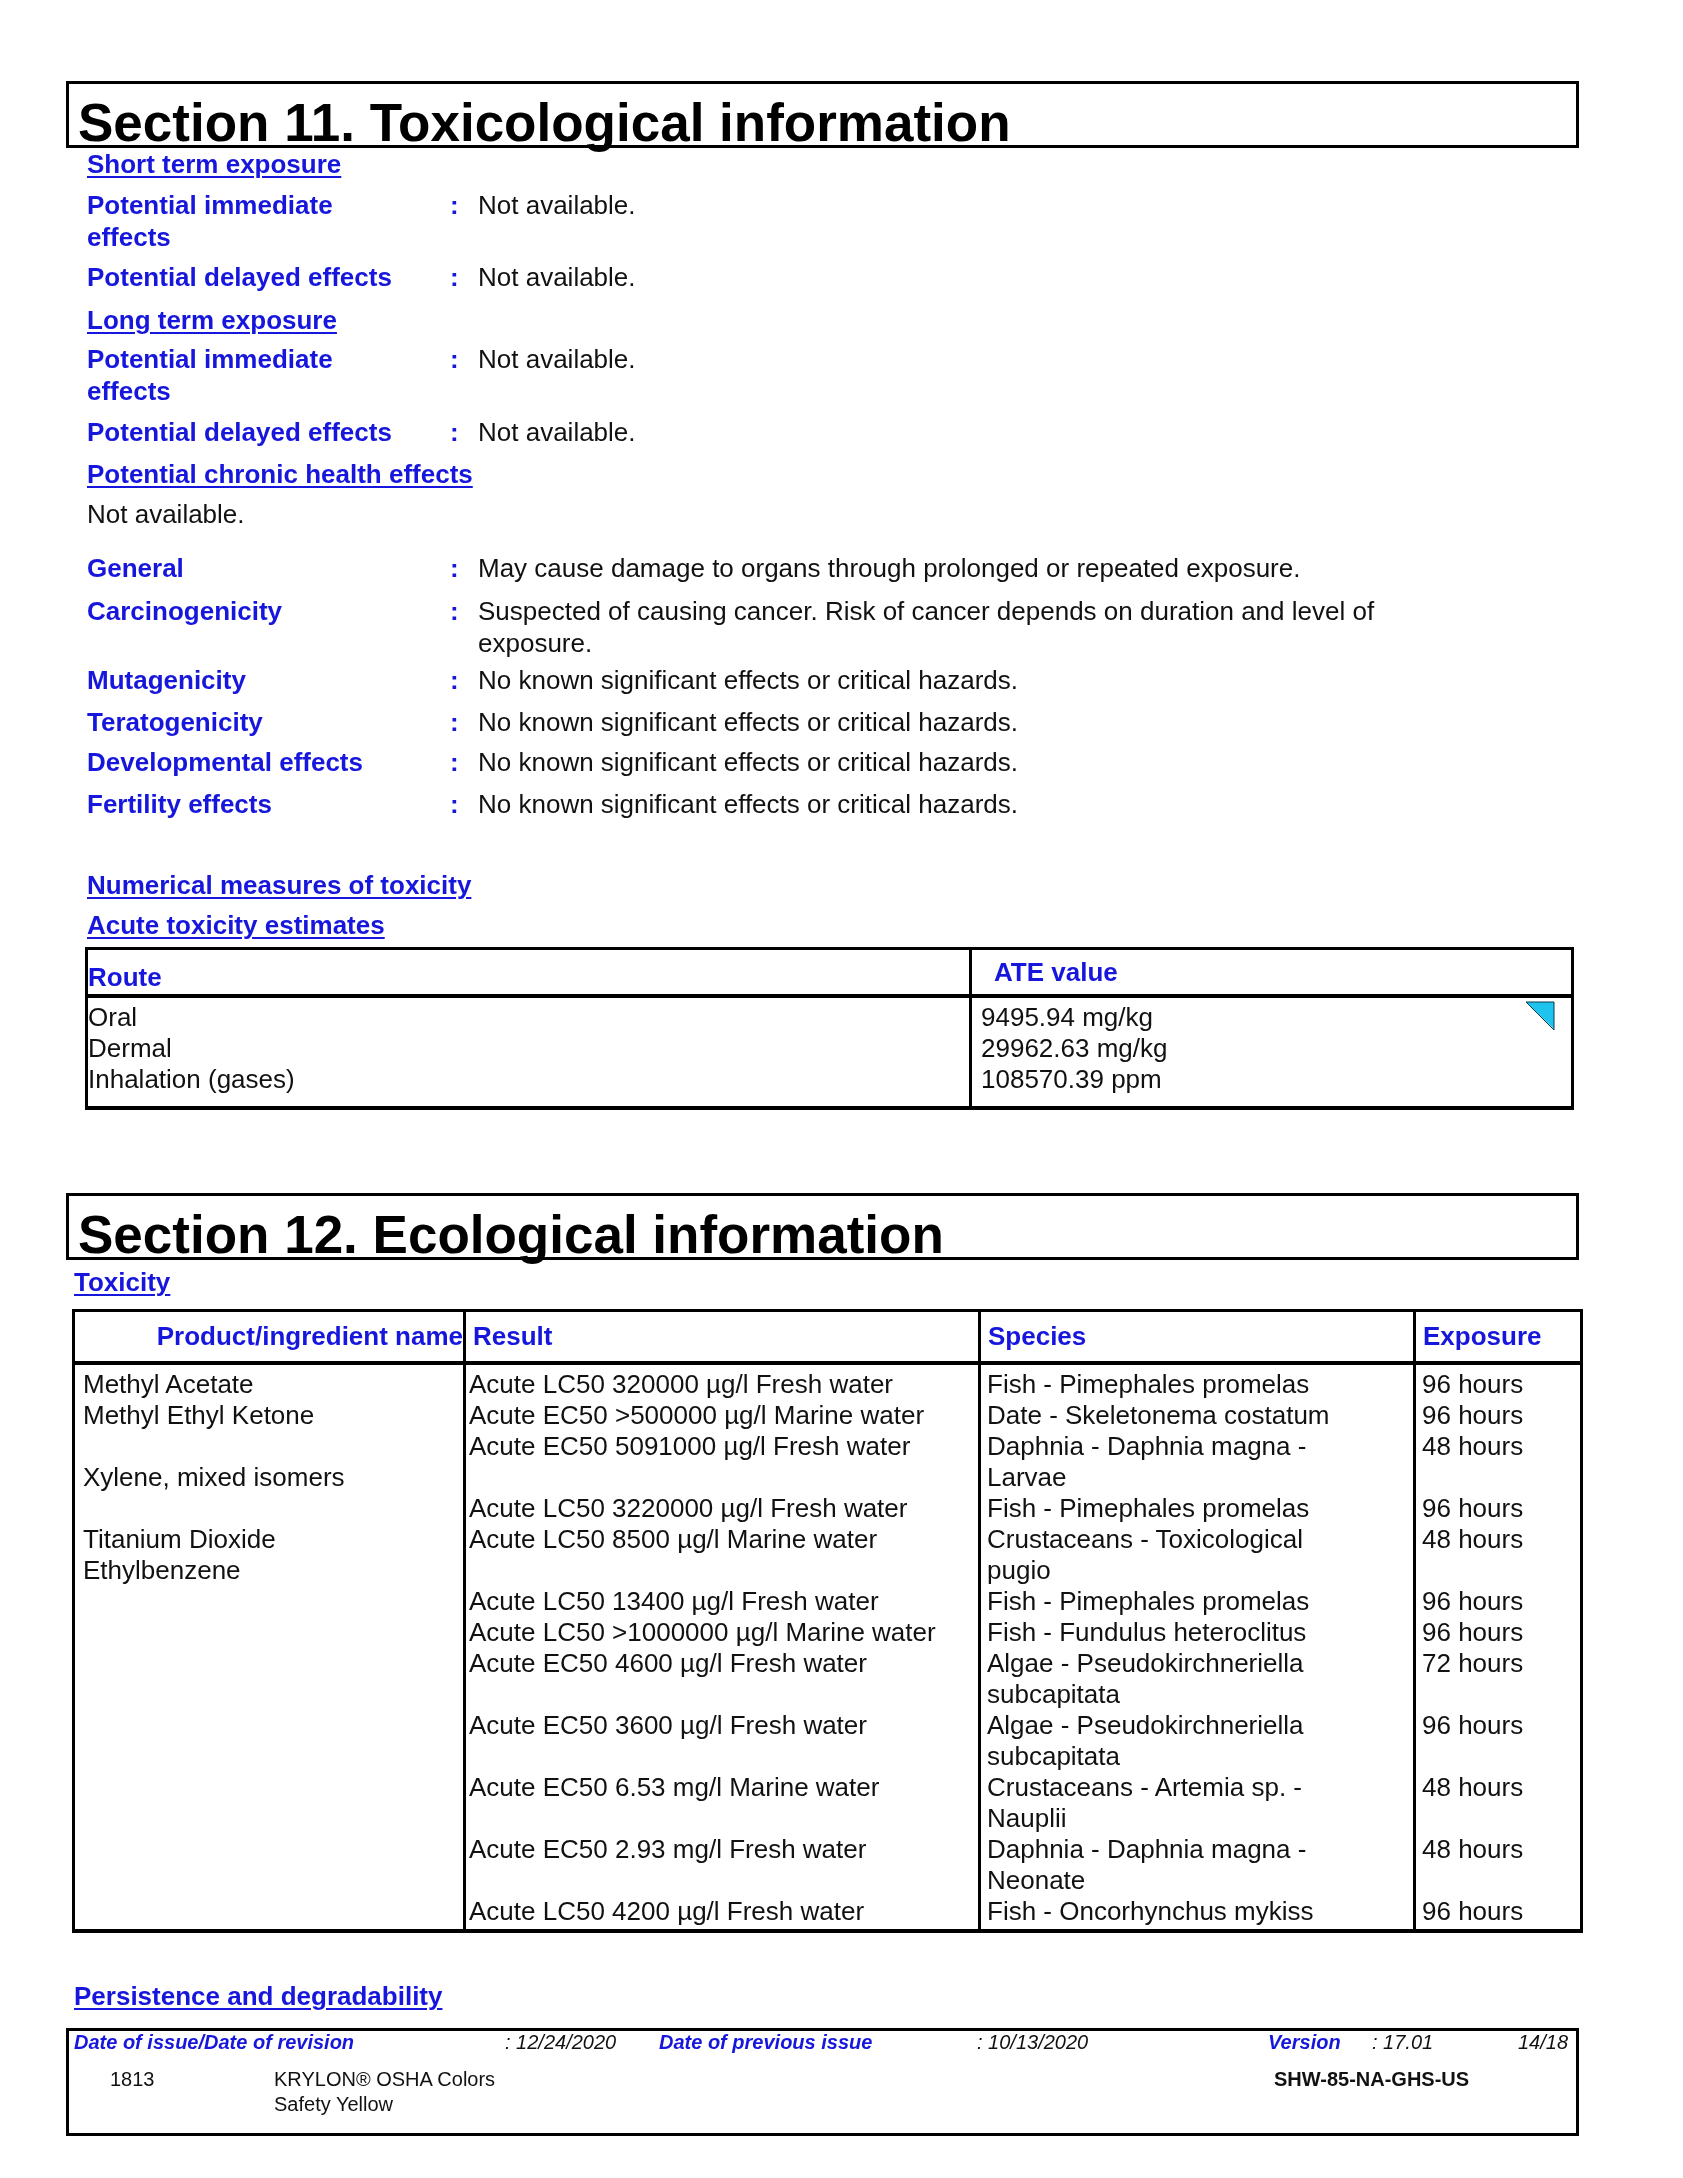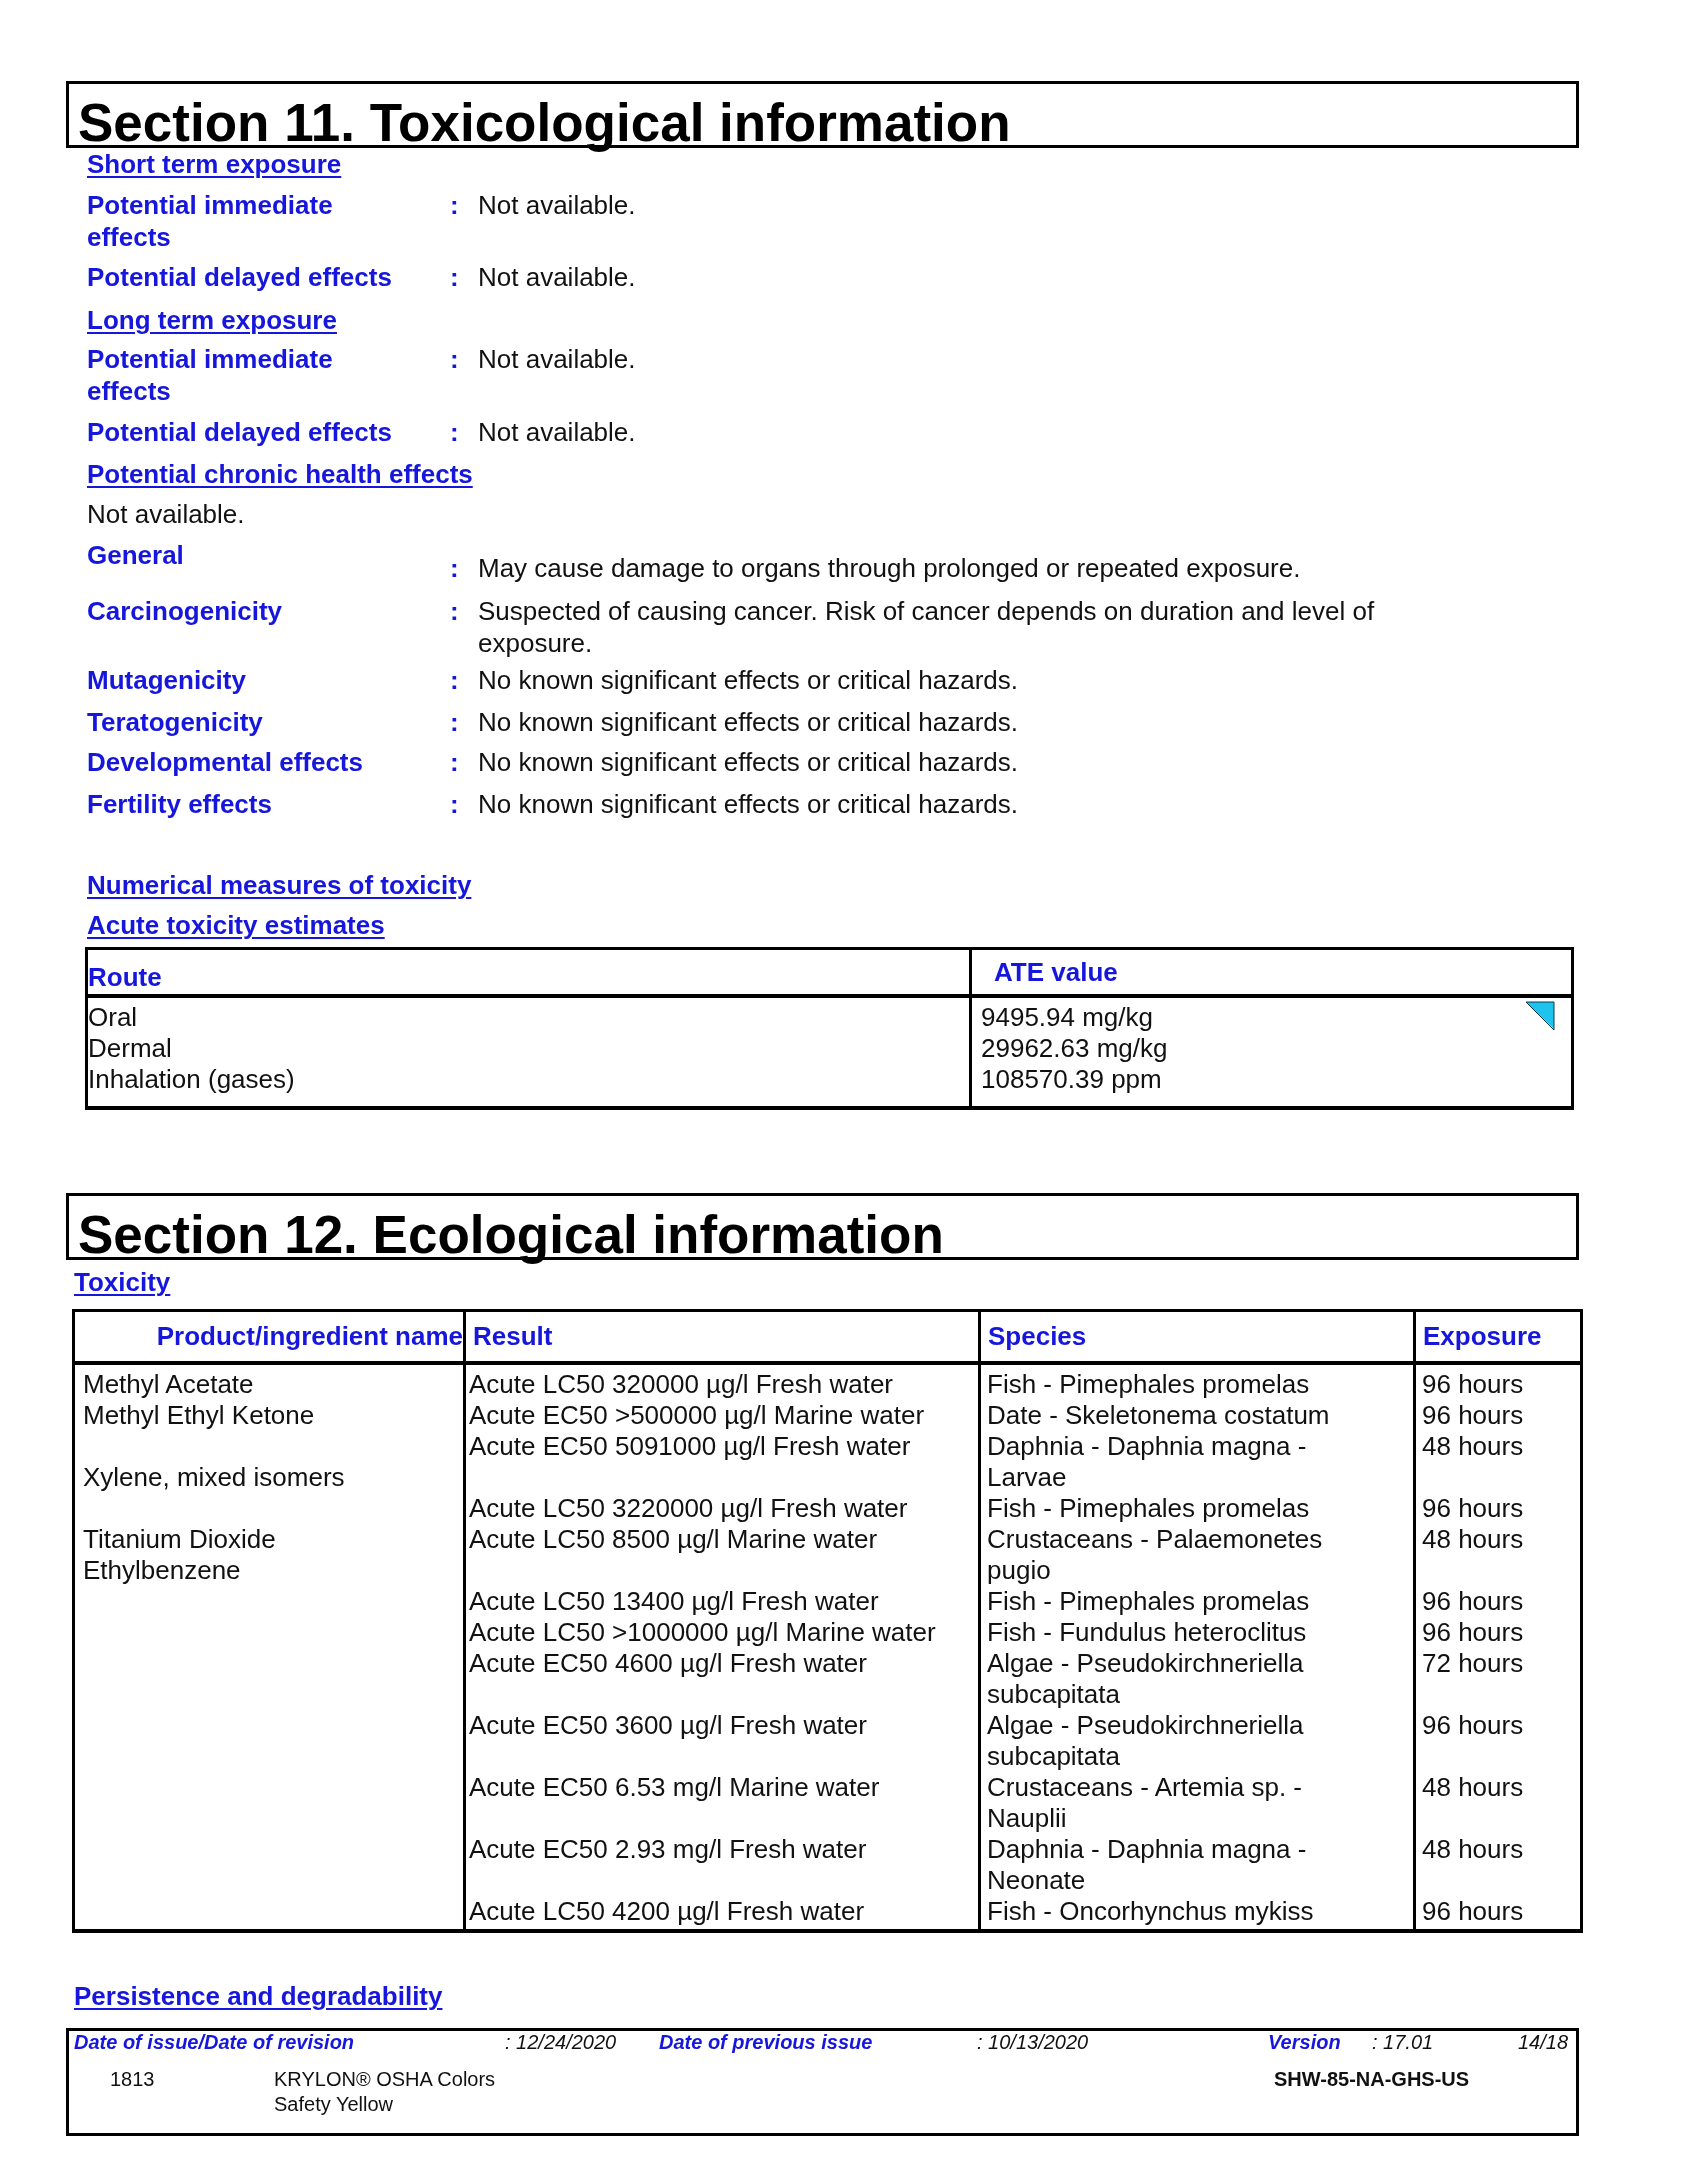--- a/index.html
+++ b/index.html
@@ -57,7 +57,7 @@
 <div class="abs sub" style="left:87px; top:461px;">Potential chronic health effects</div>
 <div class="abs val" style="left:87px; top:501px;">Not available.</div>
 
-<div class="abs lbl" style="left:87px; top:542px;">General</div>
+<div class="abs lbl" style="left:87px; top:555px;">General</div>
 <div class="abs colon" style="left:450px; top:555px;">:</div>
 <div class="abs val" style="left:478px; top:555px;">May cause damage to organs through prolonged or repeated exposure.</div>
 

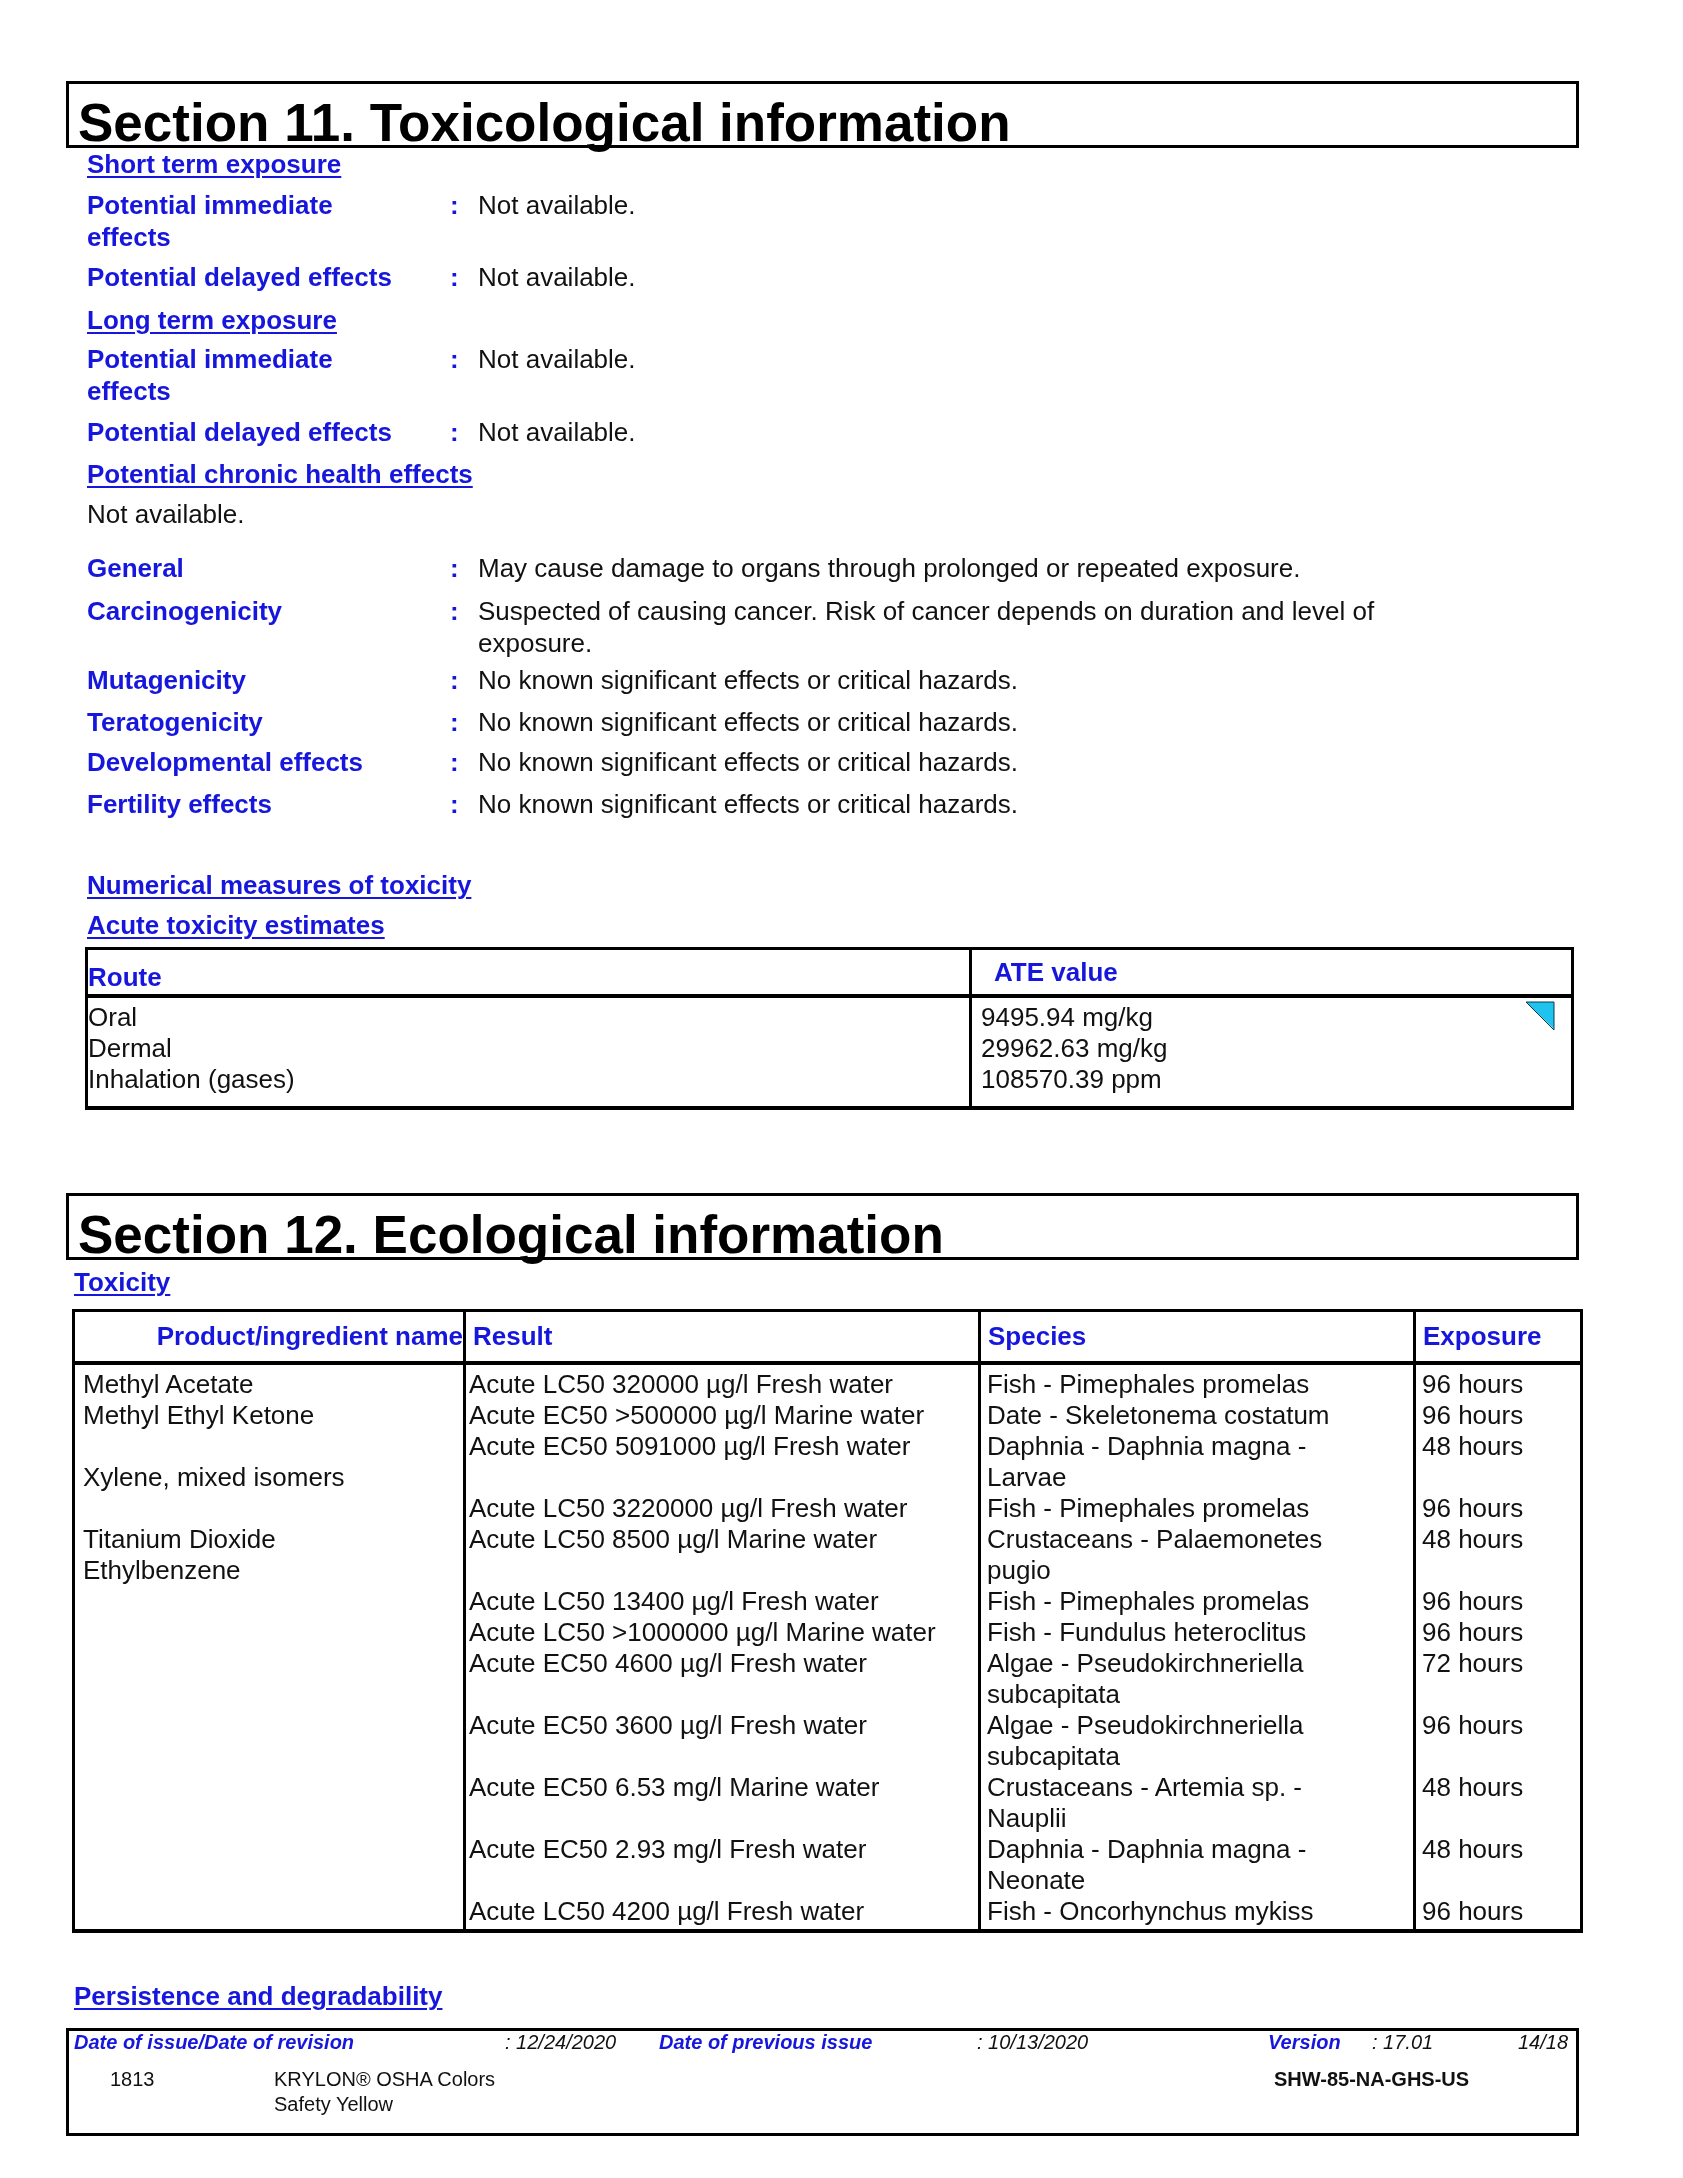--- a/index.html
+++ b/index.html
@@ -192,7 +192,7 @@
             <div>Daphnia - Daphnia magna -</div>
             <div>Larvae</div>
             <div>Fish - Pimephales promelas</div>
-            <div>Crustaceans - Palaemonetes</div>
+            <div>Crustaceans - Toxicological</div>
             <div>pugio</div>
             <div>Fish - Pimephales promelas</div>
             <div>Fish - Fundulus heteroclitus</div>

